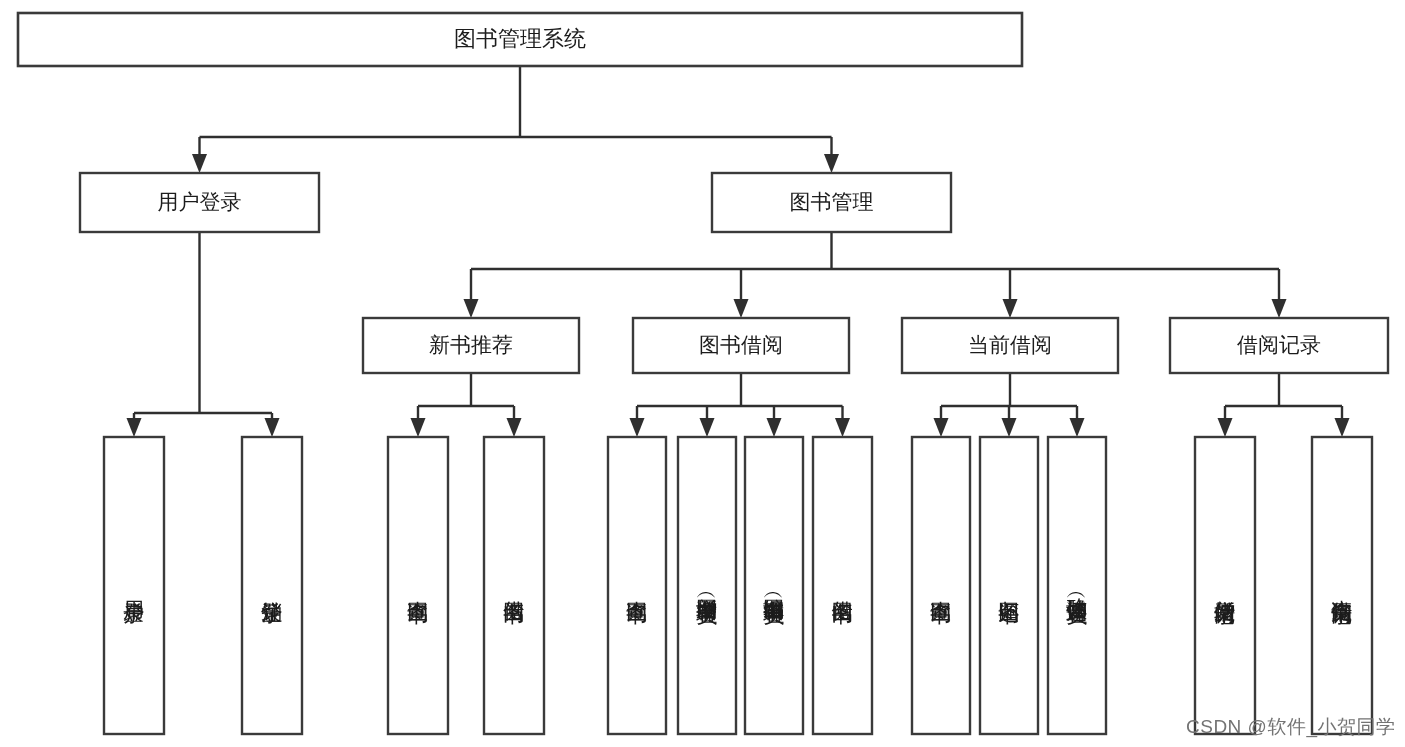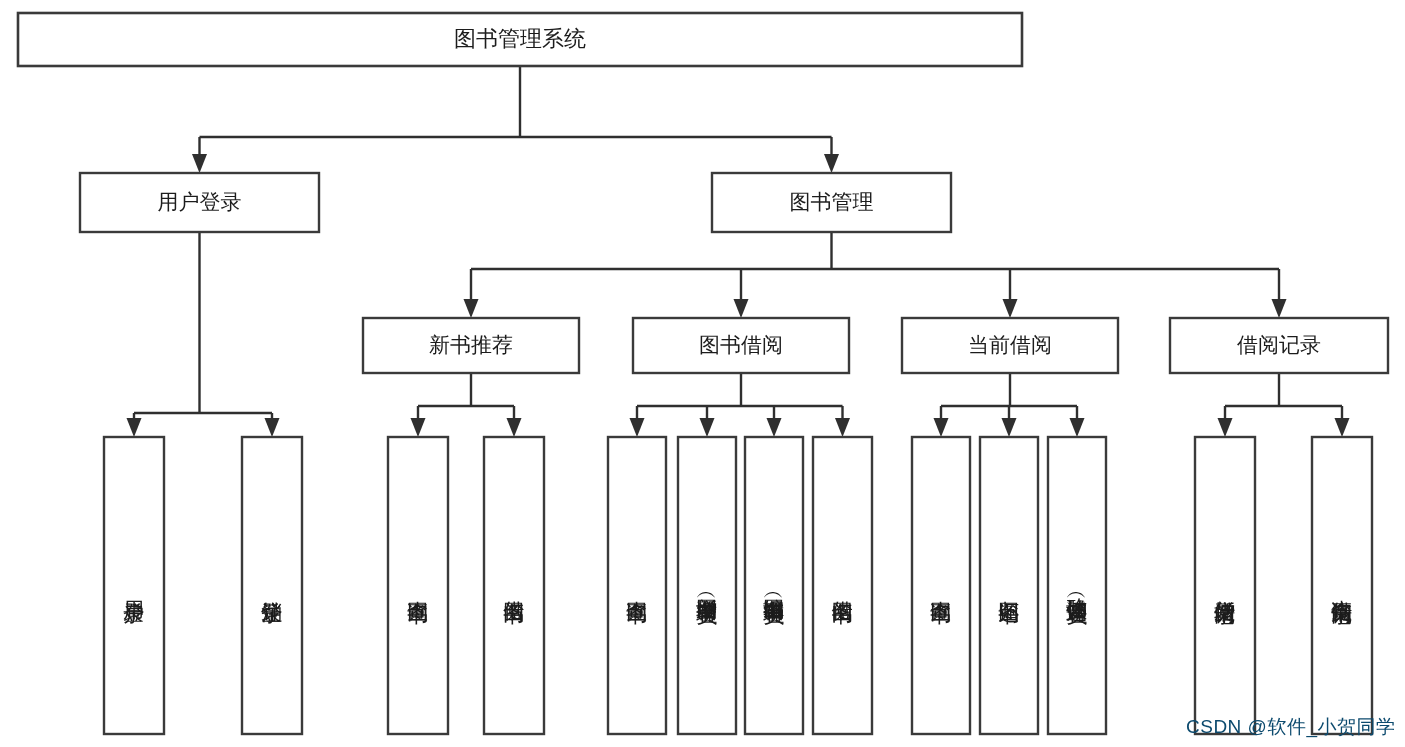--- a/index.html
+++ b/index.html
@@ -81,7 +81,7 @@
     top: 714px;
     font-family: "Liberation Sans", "DejaVu Sans", sans-serif;
     font-size: 19px;
-    color: #0c4a6e;
+    color: #737373;
     letter-spacing: 0.5px;
     white-space: nowrap;
     pointer-events: none;

